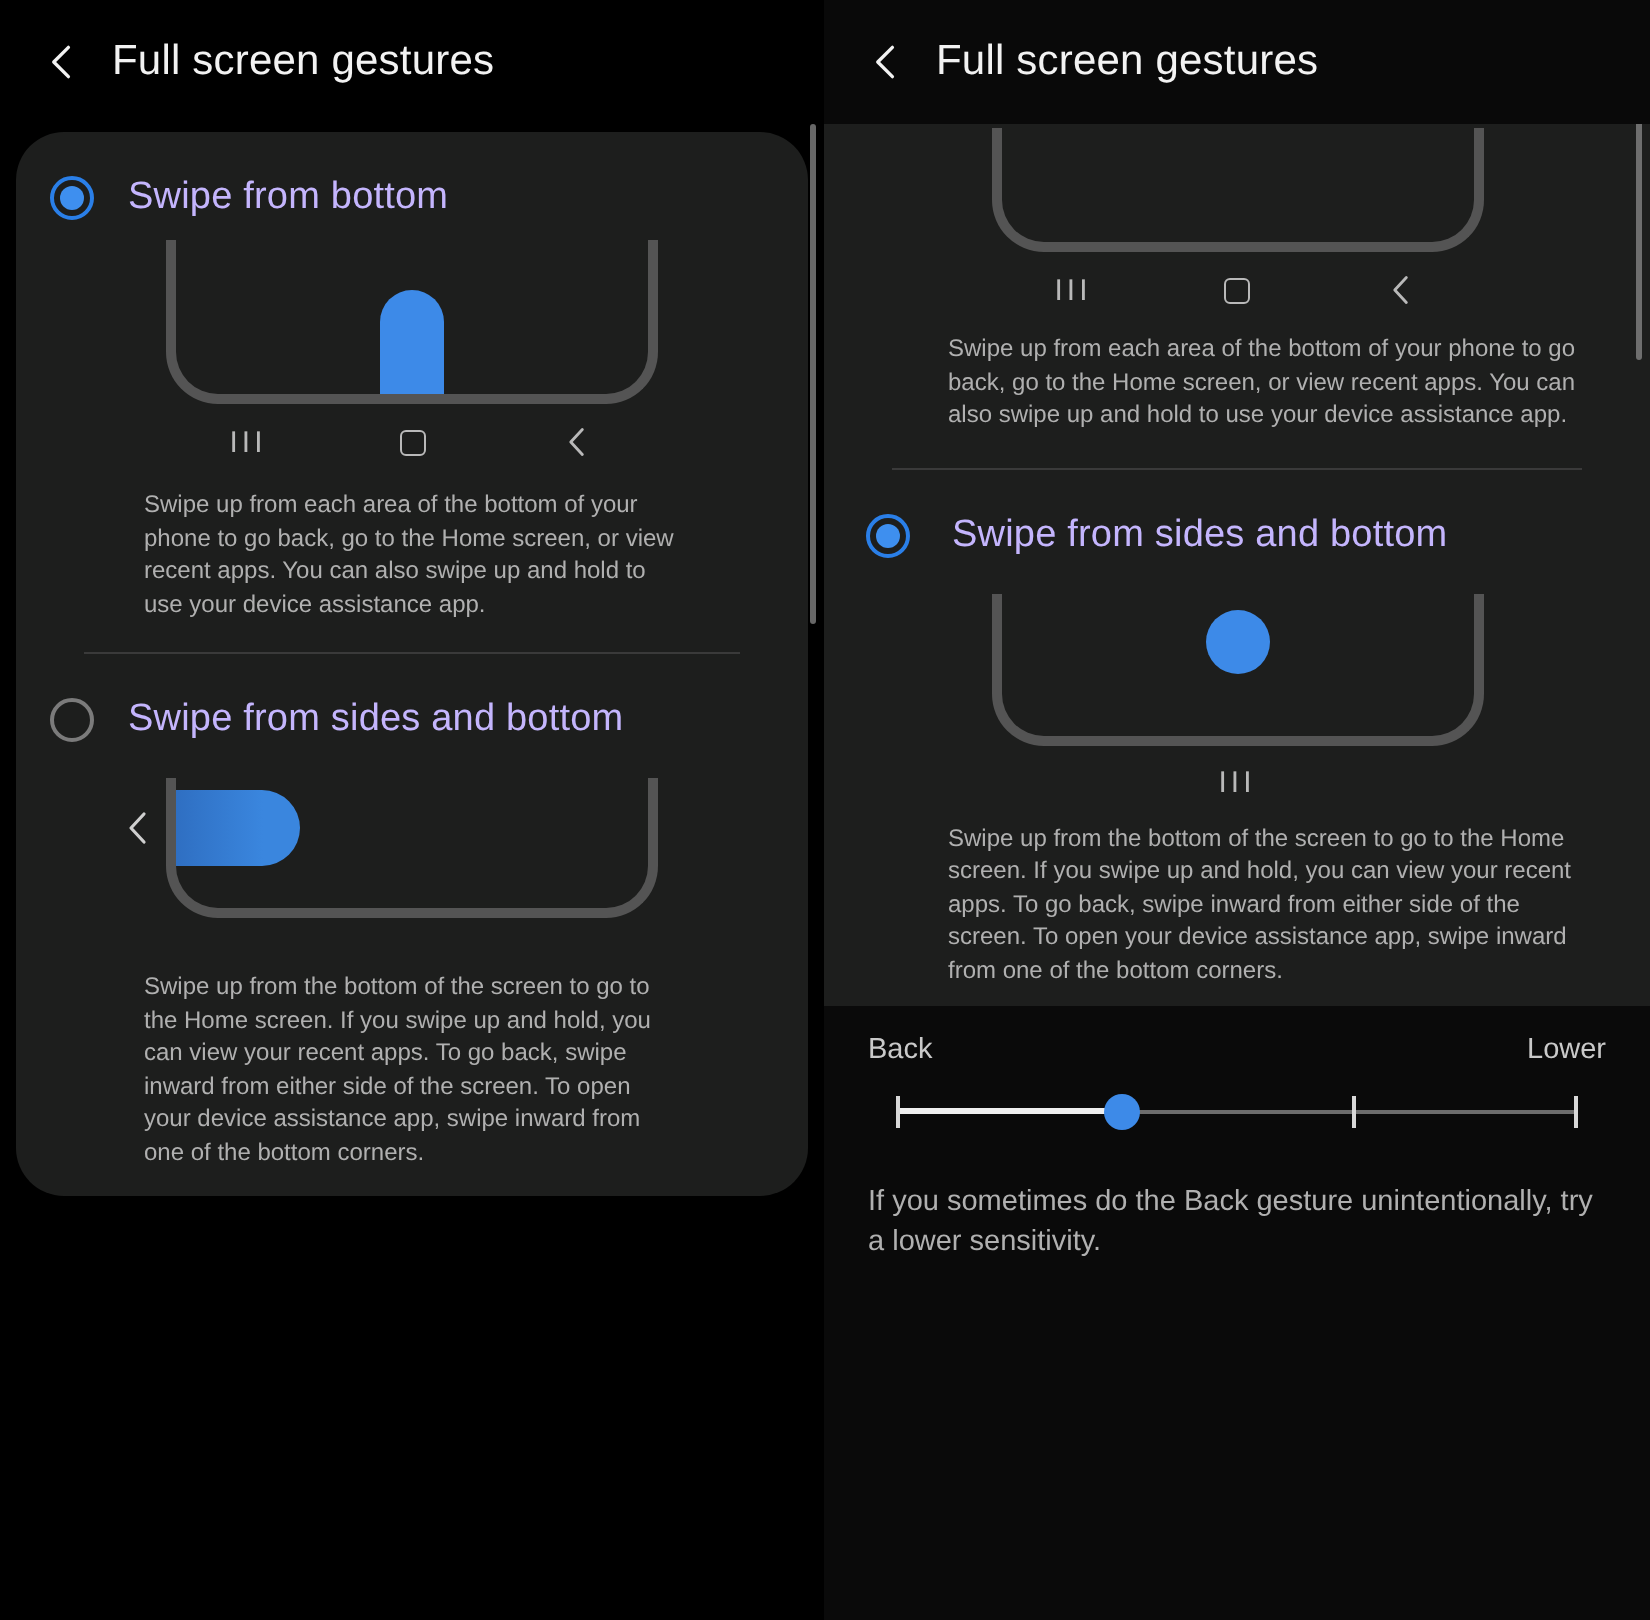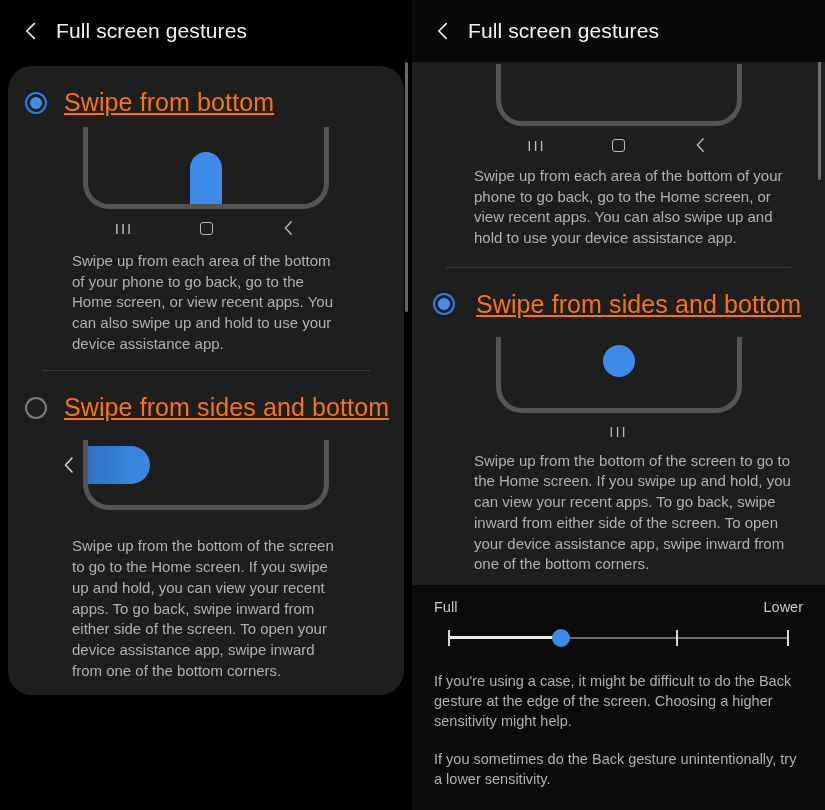--- a/index.html
+++ b/index.html
@@ -85,10 +85,9 @@
     flex: none;
   }
   .option-label {
-    font-size: 25px;
-    color: #f97316;
+    font-size: 19px;
+    color: #c4b5fd;
     letter-spacing: 0.1px;
-    text-decoration: underline;
   }
 
   .radio {

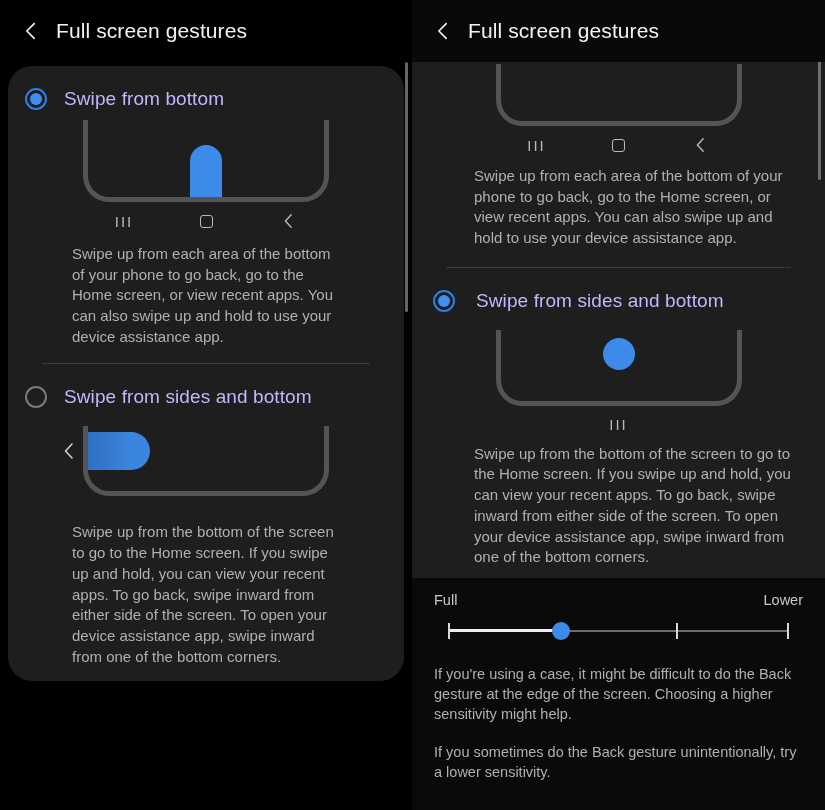--- a/index.html
+++ b/index.html
@@ -198,7 +198,7 @@
 
   
   .desc {
-    font-size: 15px;
+    font-size: 12px;
     line-height: 1.38;
     color: #b0b0b0;
     padding: 10px 64px 0 64px;

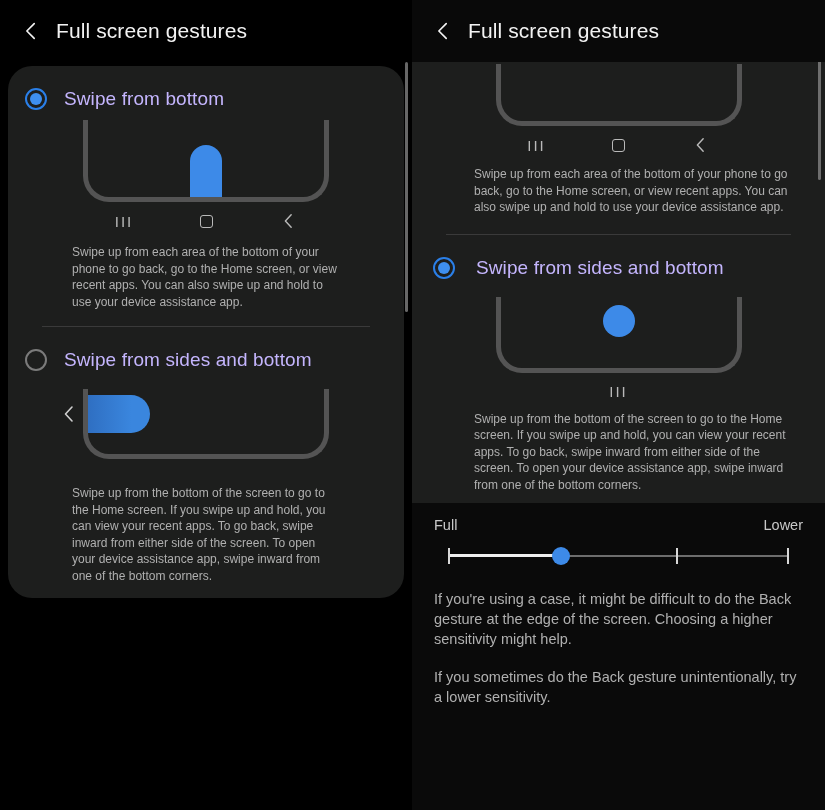--- a/index.html
+++ b/index.html
@@ -432,7 +432,7 @@
 
     <div class="slider-area">
       <div class="slider-labels">
-        <span>Full</span>
+        <span>Back</span>
         <span>Lower</span>
       </div>
       <div class="slider-track-wrap">

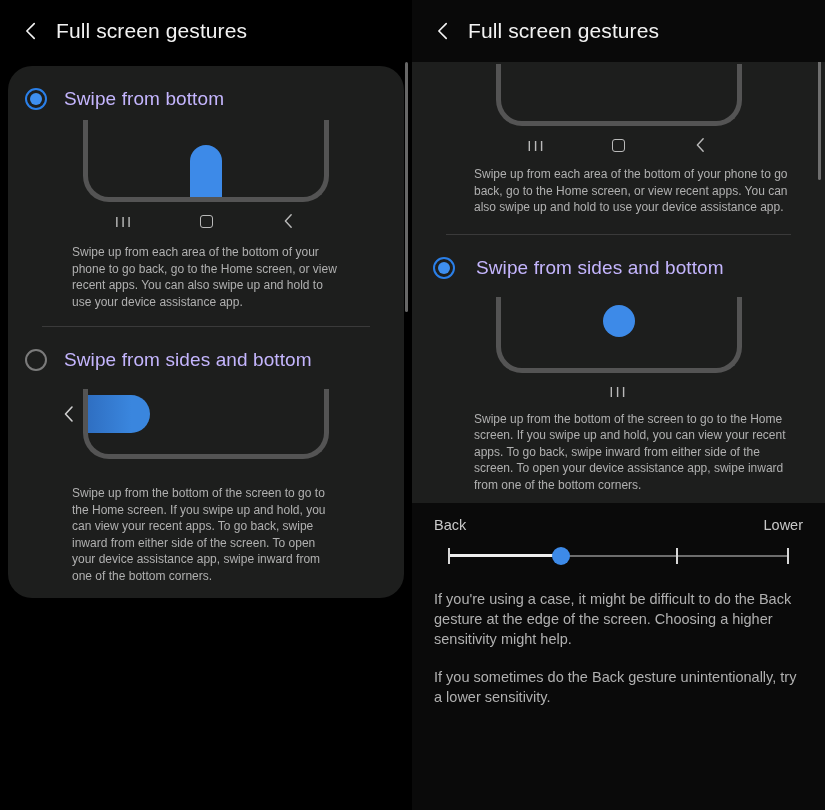--- a/index.html
+++ b/index.html
@@ -445,7 +445,6 @@
       </div>
     </div>
 
-    <div class="help-text">If you're using a case, it might be difficult to do the Back gesture at the edge of the screen. Choosing a higher sensitivity might help.</div>
     <div class="help-text second">If you sometimes do the Back gesture unintentionally, try a lower sensitivity.</div>
 
     <div class="scrollbar right-panel"></div>

